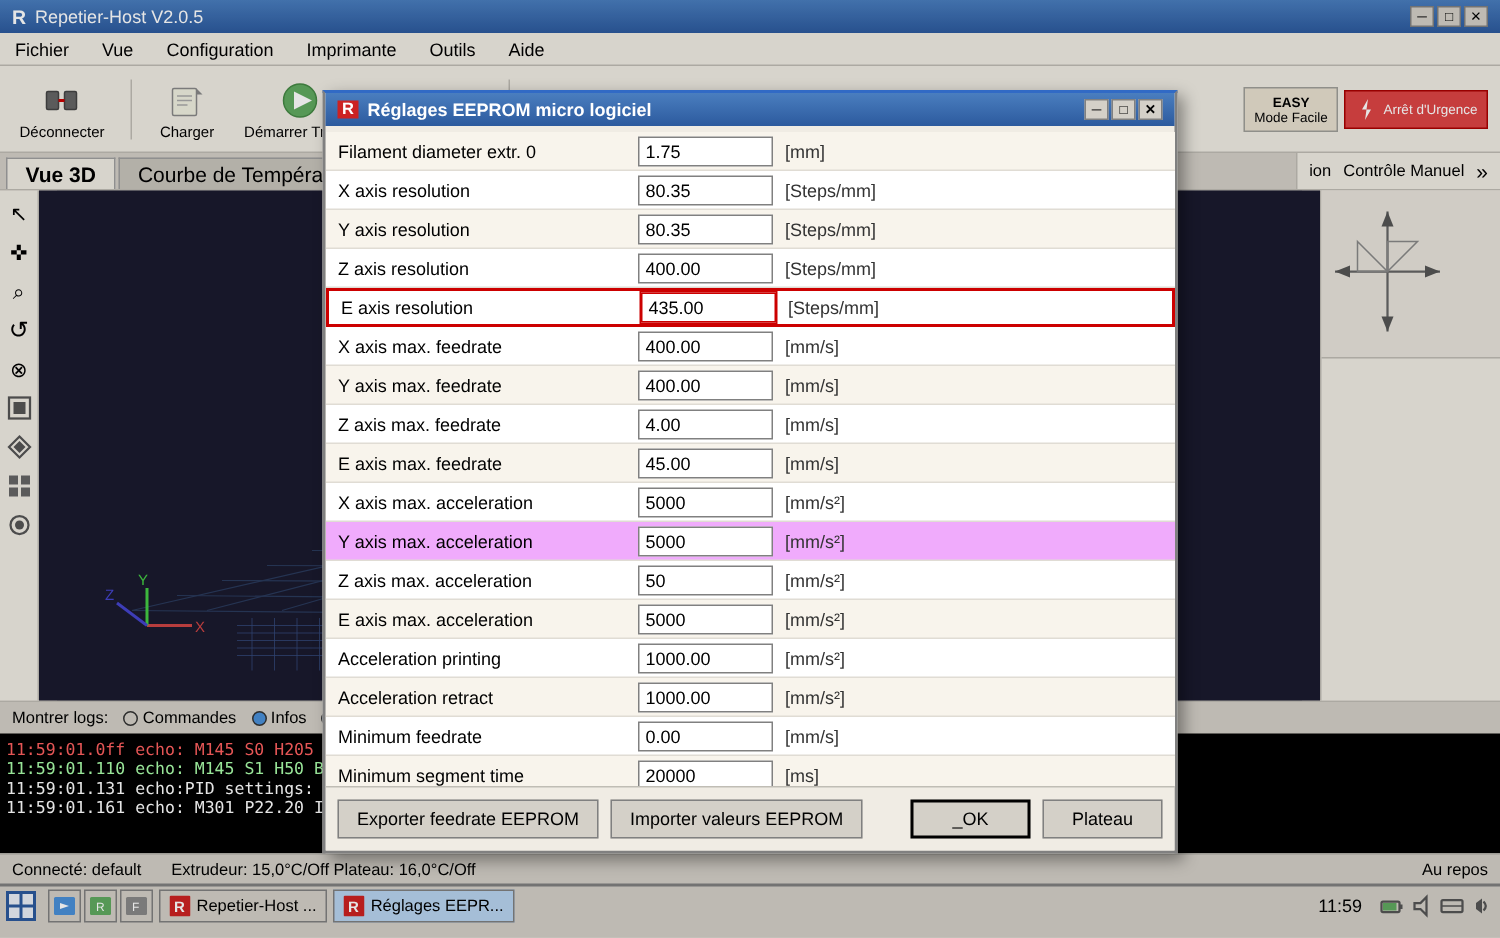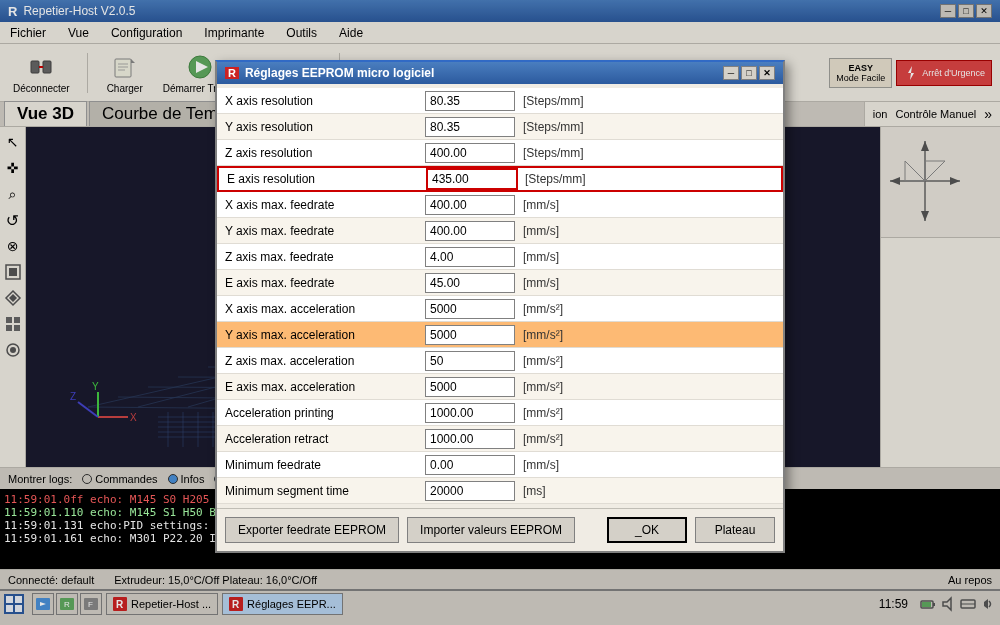--- a/index.html
+++ b/index.html
@@ -767,6 +767,11 @@
       <div class="modal-content">
 
         <div id="param-rows-container">
+            <div class="param-row" style="background: rgb(248, 244, 236);">
+              <span class="param-label">Filament diameter extr. 0</span>
+              <input type="text" class="param-input" value="1.75" style="">
+              <span class="param-unit">[mm]</span>
+            </div>
             <div class="param-row" style="background: white;">
               <span class="param-label">X axis resolution</span>
               <input type="text" class="param-input" value="80.35" style="">

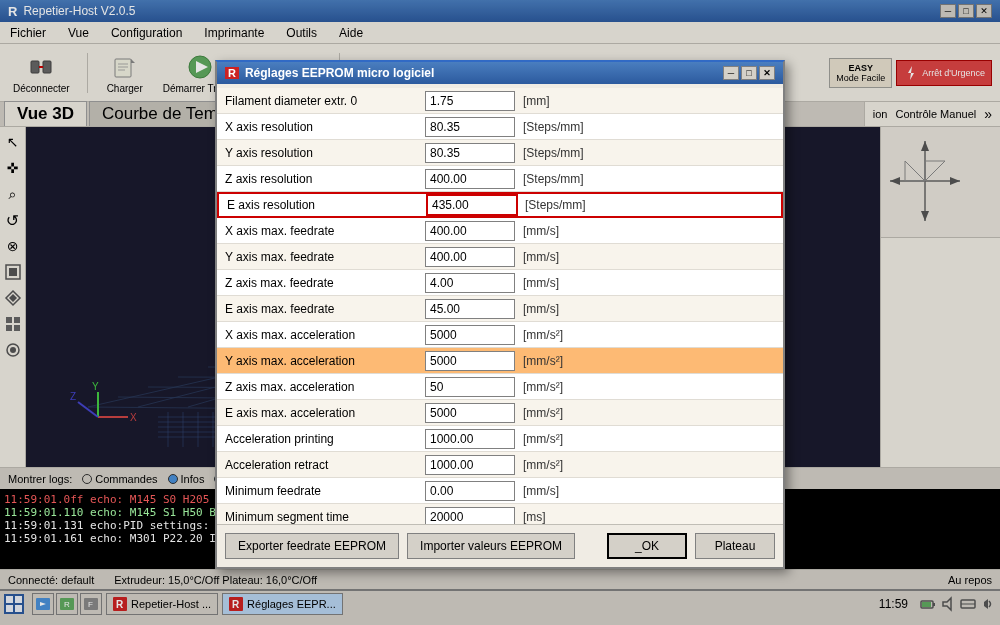--- a/index.html
+++ b/index.html
@@ -111,7 +111,7 @@
       border: 1px solid #a0a0a0;
       border-bottom: none;
       cursor: pointer;
-      font-size: 17px;
+      font-size: 14px;
       margin-right: 2px;
     }
     .tab.active {

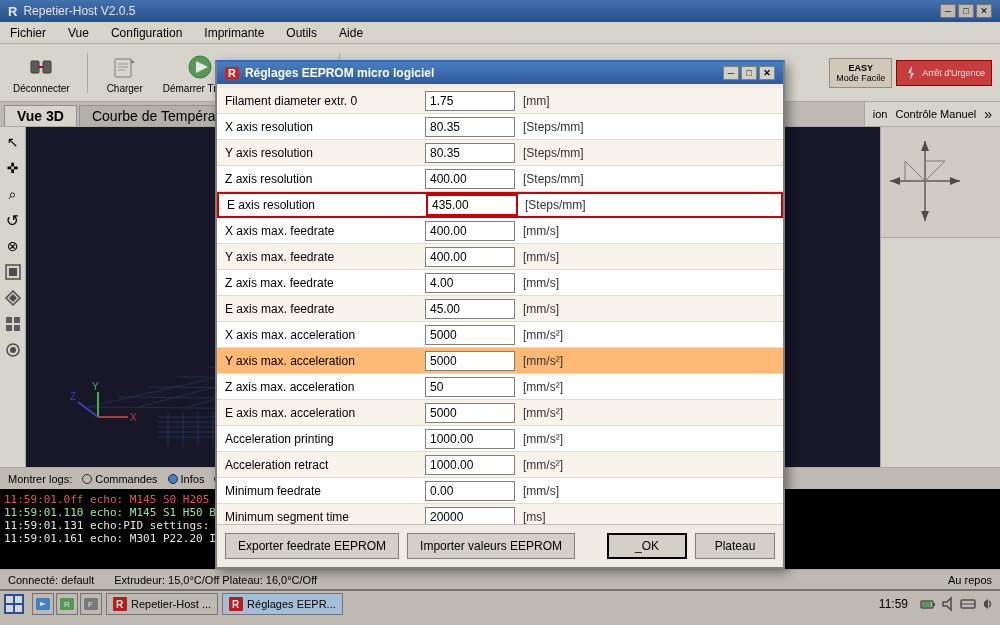--- a/index.html
+++ b/index.html
@@ -817,7 +817,7 @@
               <input type="text" class="param-input" value="5000" style="">
               <span class="param-unit">[mm/s²]</span>
             </div>
-            <div class="param-row" style="background: #fdba74;">
+            <div class="param-row" style="background: #f0abfc;">
               <span class="param-label">Y axis max. acceleration</span>
               <input type="text" class="param-input" value="5000" style="">
               <span class="param-unit">[mm/s²]</span>

